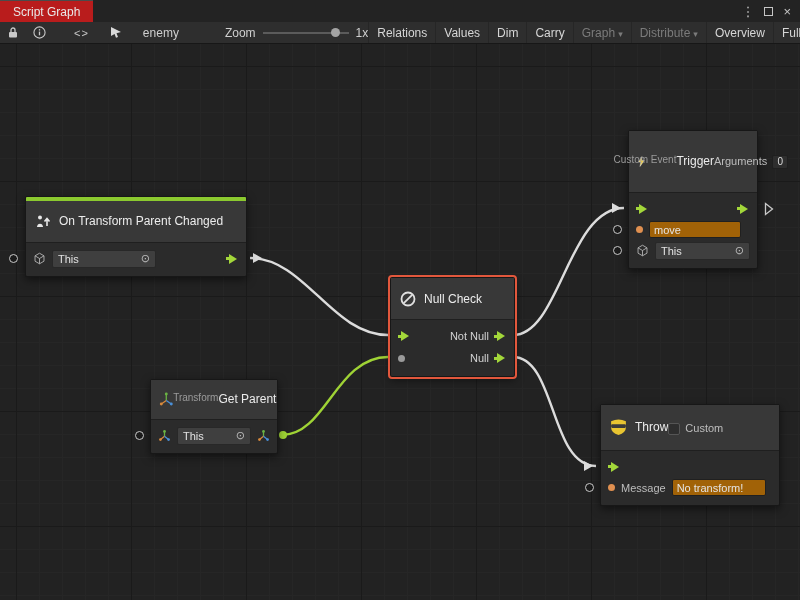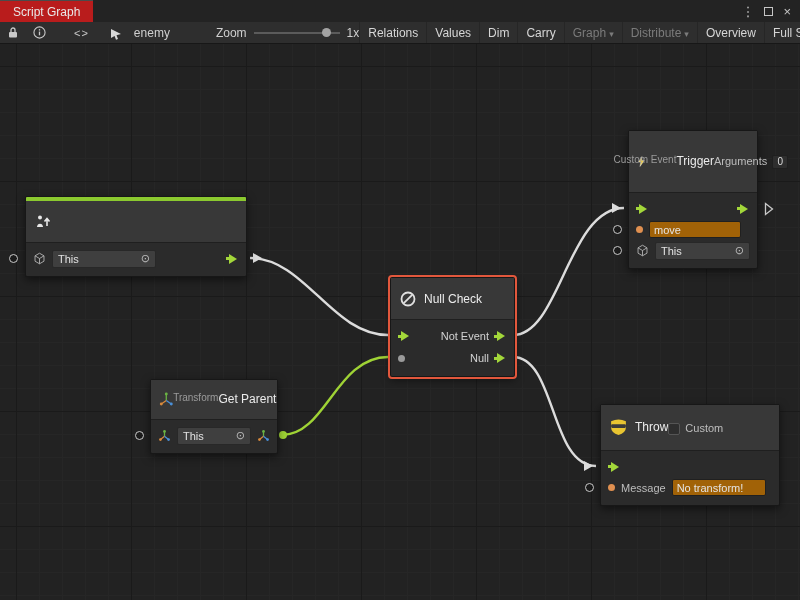--- a/index.html
+++ b/index.html
@@ -22,7 +22,7 @@
   .tpad{padding:0 7px;display:flex;align-items:center;gap:5px;height:100%}
   .tsep{width:1px;height:22px;background:#242424}
   .codeglyph{font-size:11px;letter-spacing:1px;color:#c9c9c9}
-  .graphname{display:flex;align-items:flex-end;gap:12px;margin-left:14px}
+  .graphname{display:flex;align-items:flex-start;gap:21px;margin-left:14px}
   .zoomwrap{display:flex;align-items:center;margin-left:46px}
   .zoom-track{width:86px;height:2px;background:#5b5b5b;position:relative;margin:0 7px}
   .zoom-handle{position:absolute;left:68px;top:-4px;width:9px;height:9px;border-radius:50%;background:#a3a3a3}

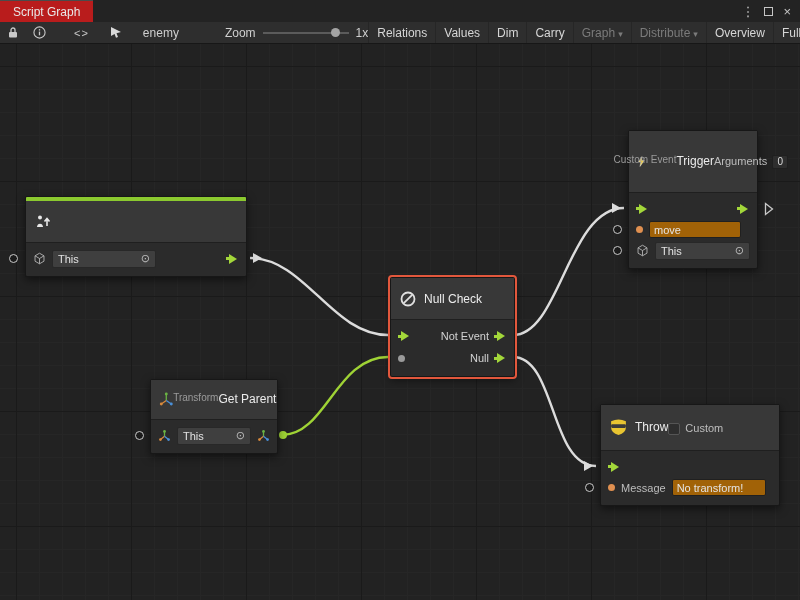--- a/index.html
+++ b/index.html
@@ -178,6 +178,7 @@
         <path d="M13 13 L13 6 M10.5 8.5 L13 5.5 L15.5 8.5" stroke="#e8e8e8" stroke-width="1.6" fill="none"></path>
       </svg>
       <div class="ntitles">
+        <div class="ntitle">On Transform Parent Changed</div>
       </div>
     </div>
     <div class="nbody">

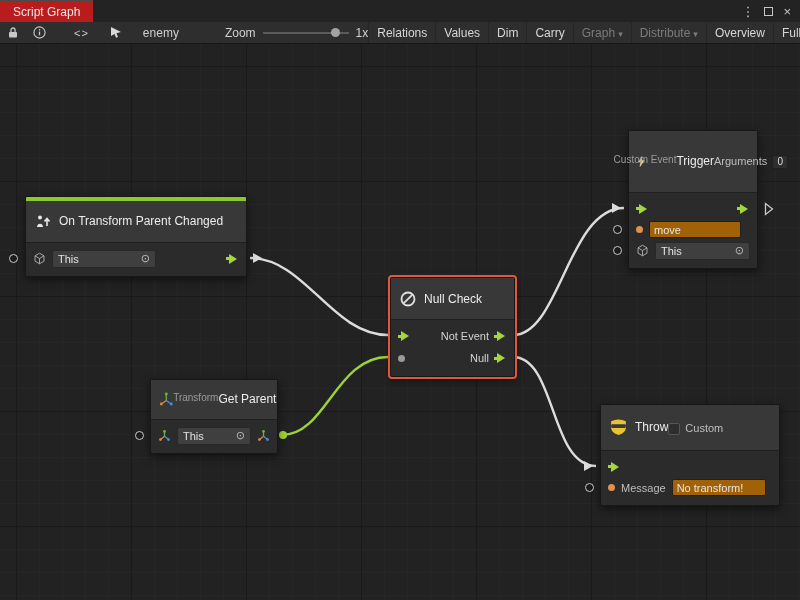--- a/index.html
+++ b/index.html
@@ -257,7 +257,7 @@
       <div class="prow tall split">
         <span class="parrow"></span>
         <span class="rgroup">
-          <span class="plabel">Not Event</span>
+          <span class="plabel">Not Null</span>
           <span class="parrow"></span>
         </span>
       </div>

